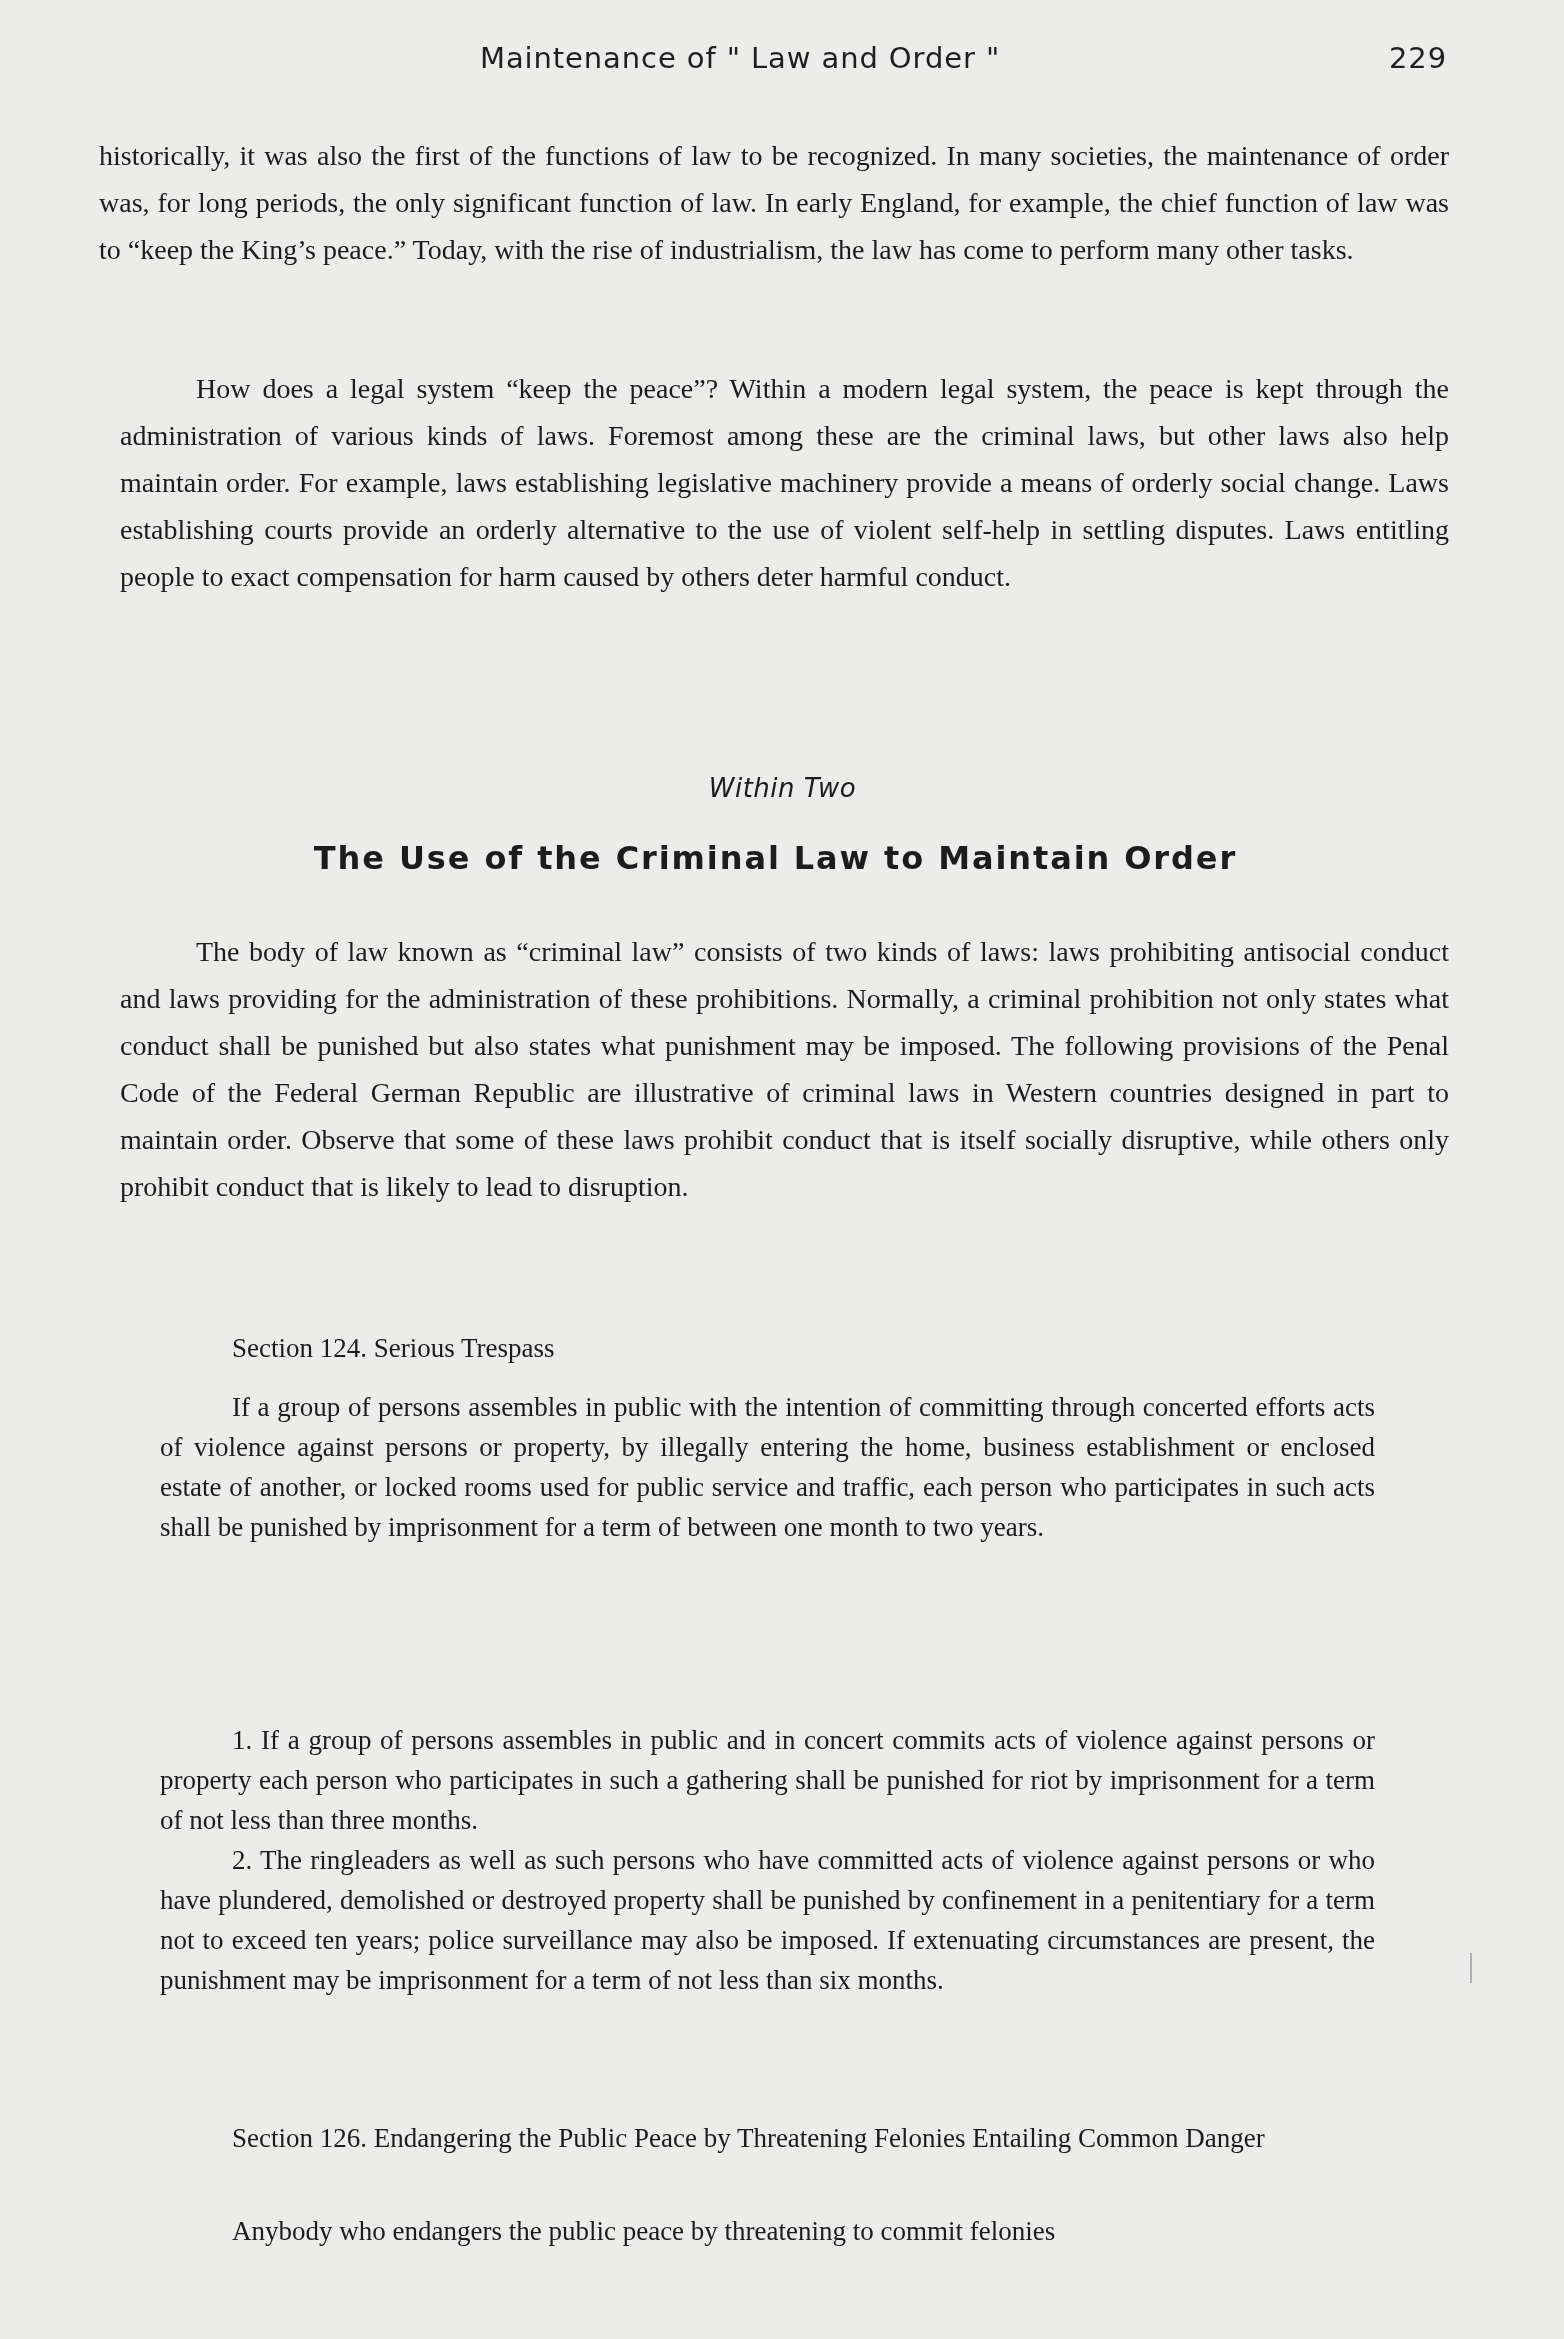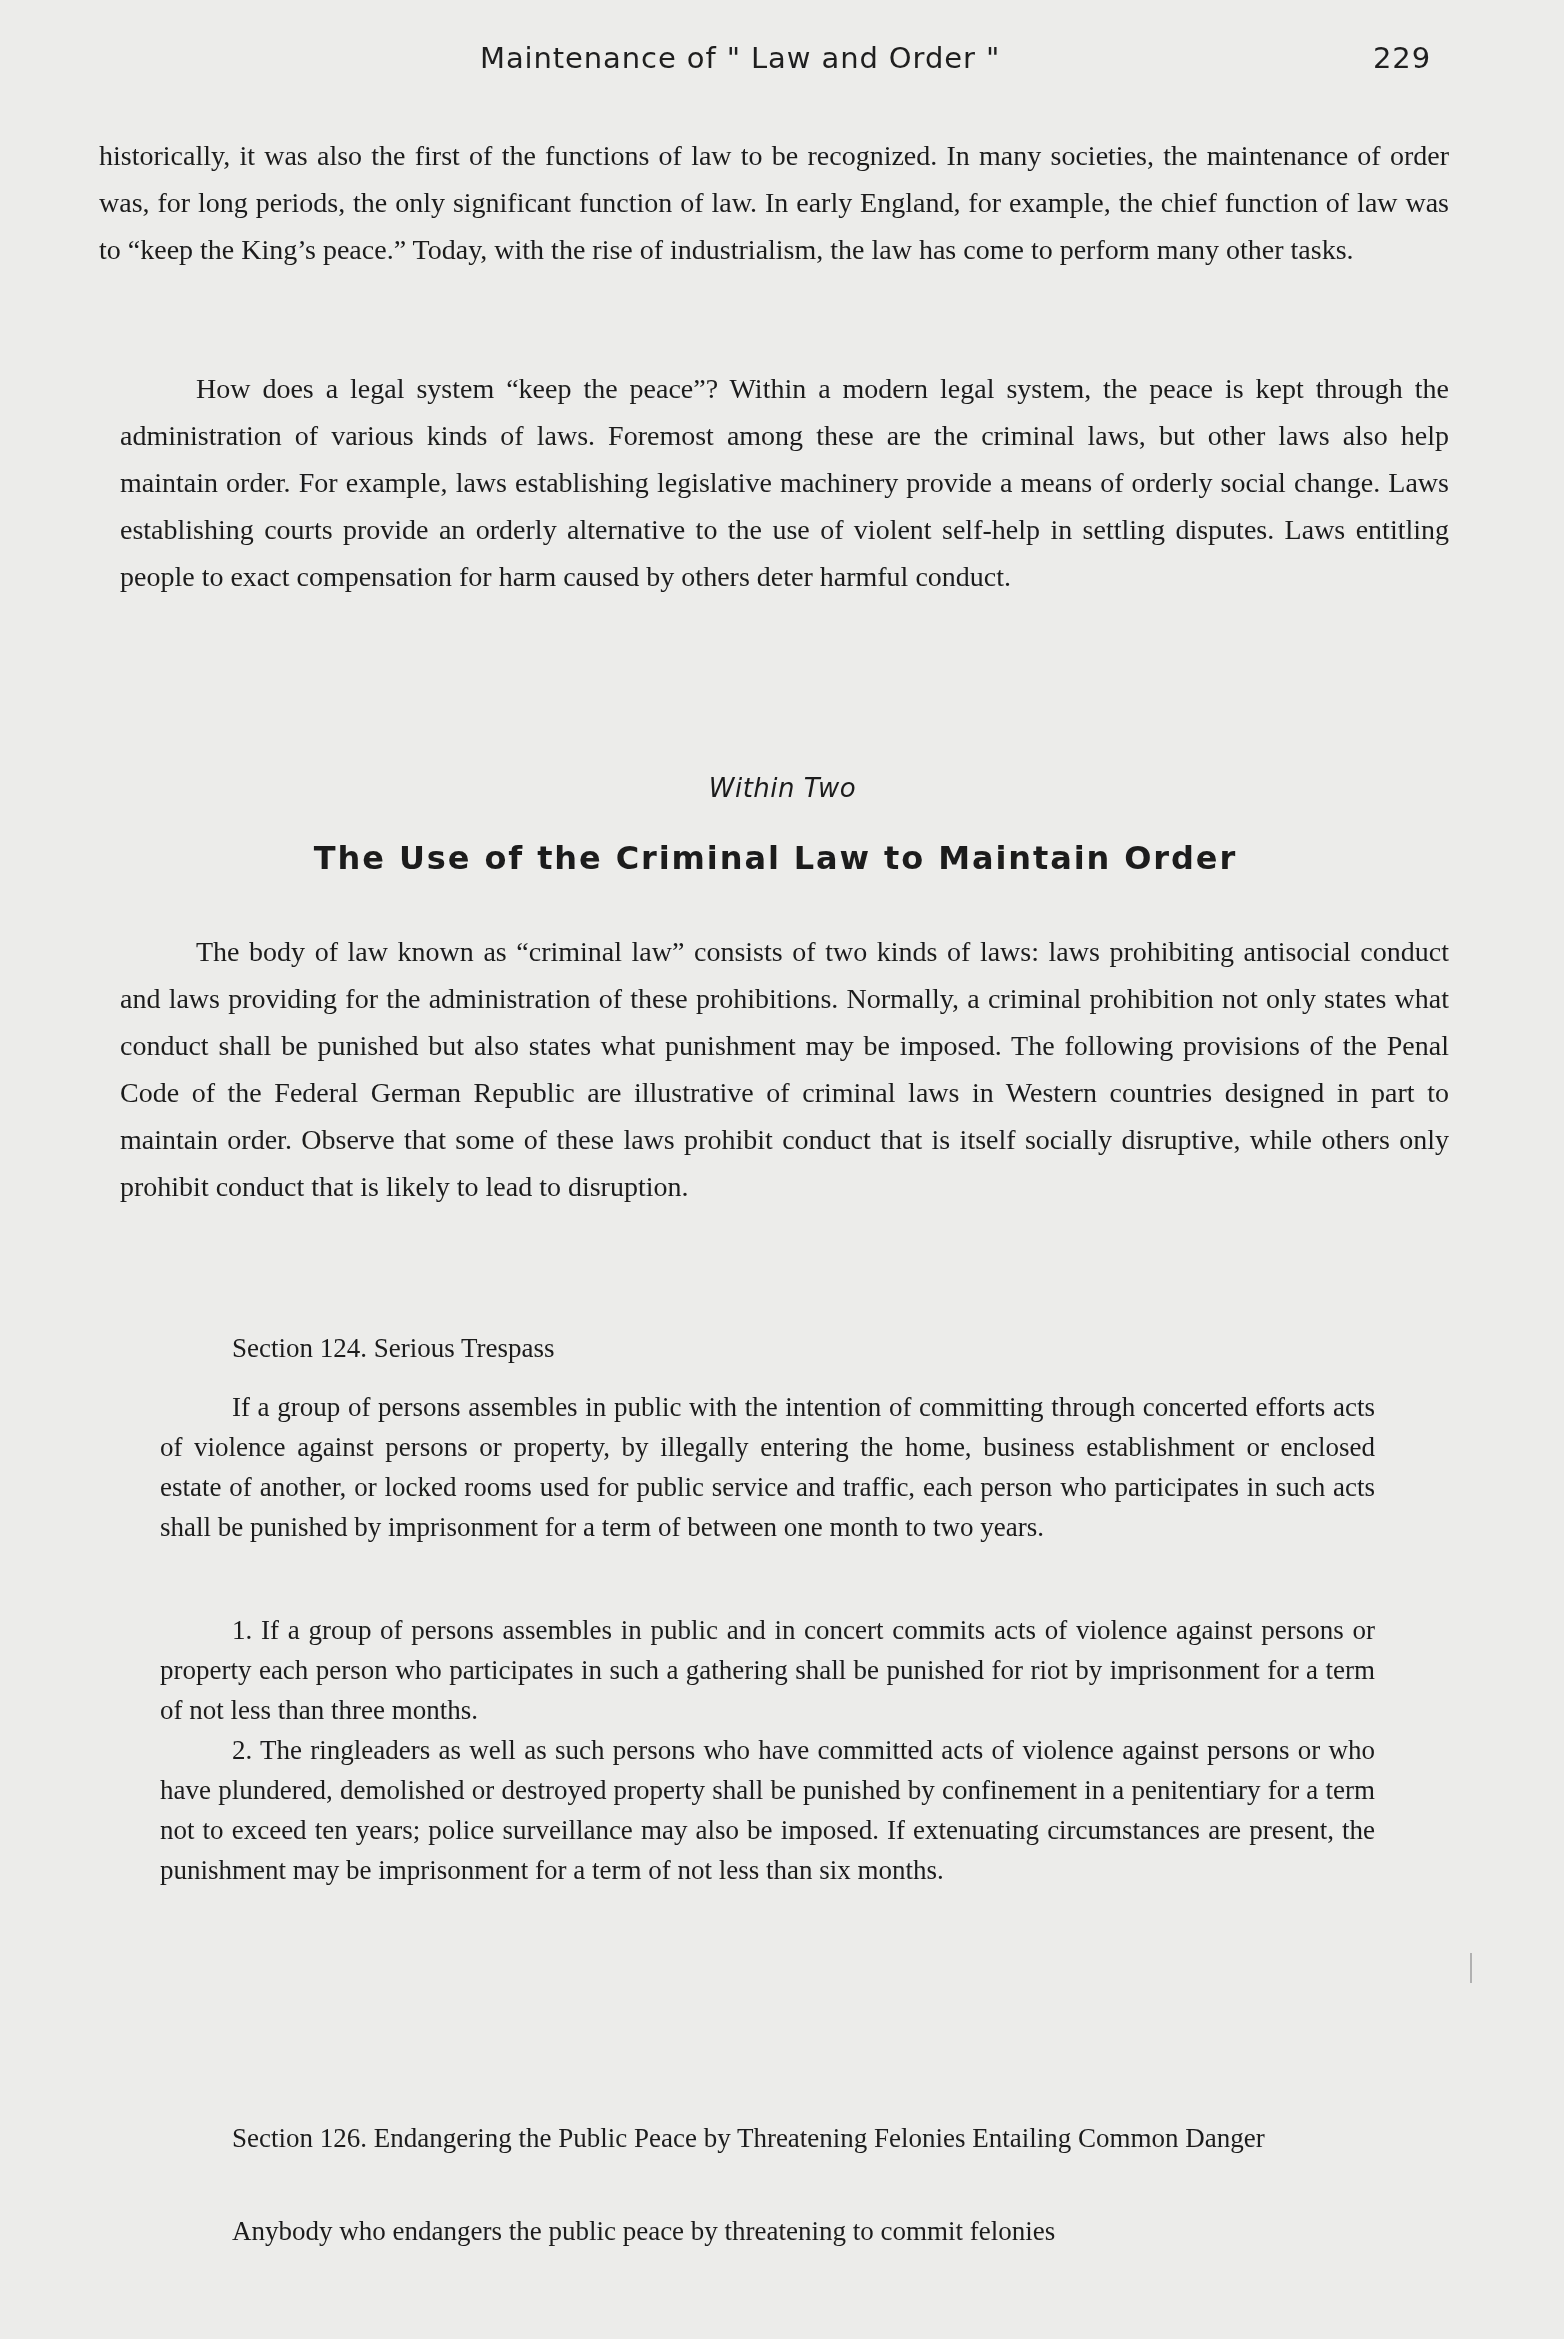--- a/index.html
+++ b/index.html
@@ -17,7 +17,7 @@
     font-size: 29px; letter-spacing: 0.9px; color: #1f1f1f;
   }
   .running-head .title { position: absolute; left: 0; top: 0; }
-  .running-head .pageno { position: absolute; right: 16px; top: 0; }
+  .running-head .pageno { position: absolute; right: 0; top: 0; }
 
   .body-block {
     position: absolute; left: 99px; width: 1350px;

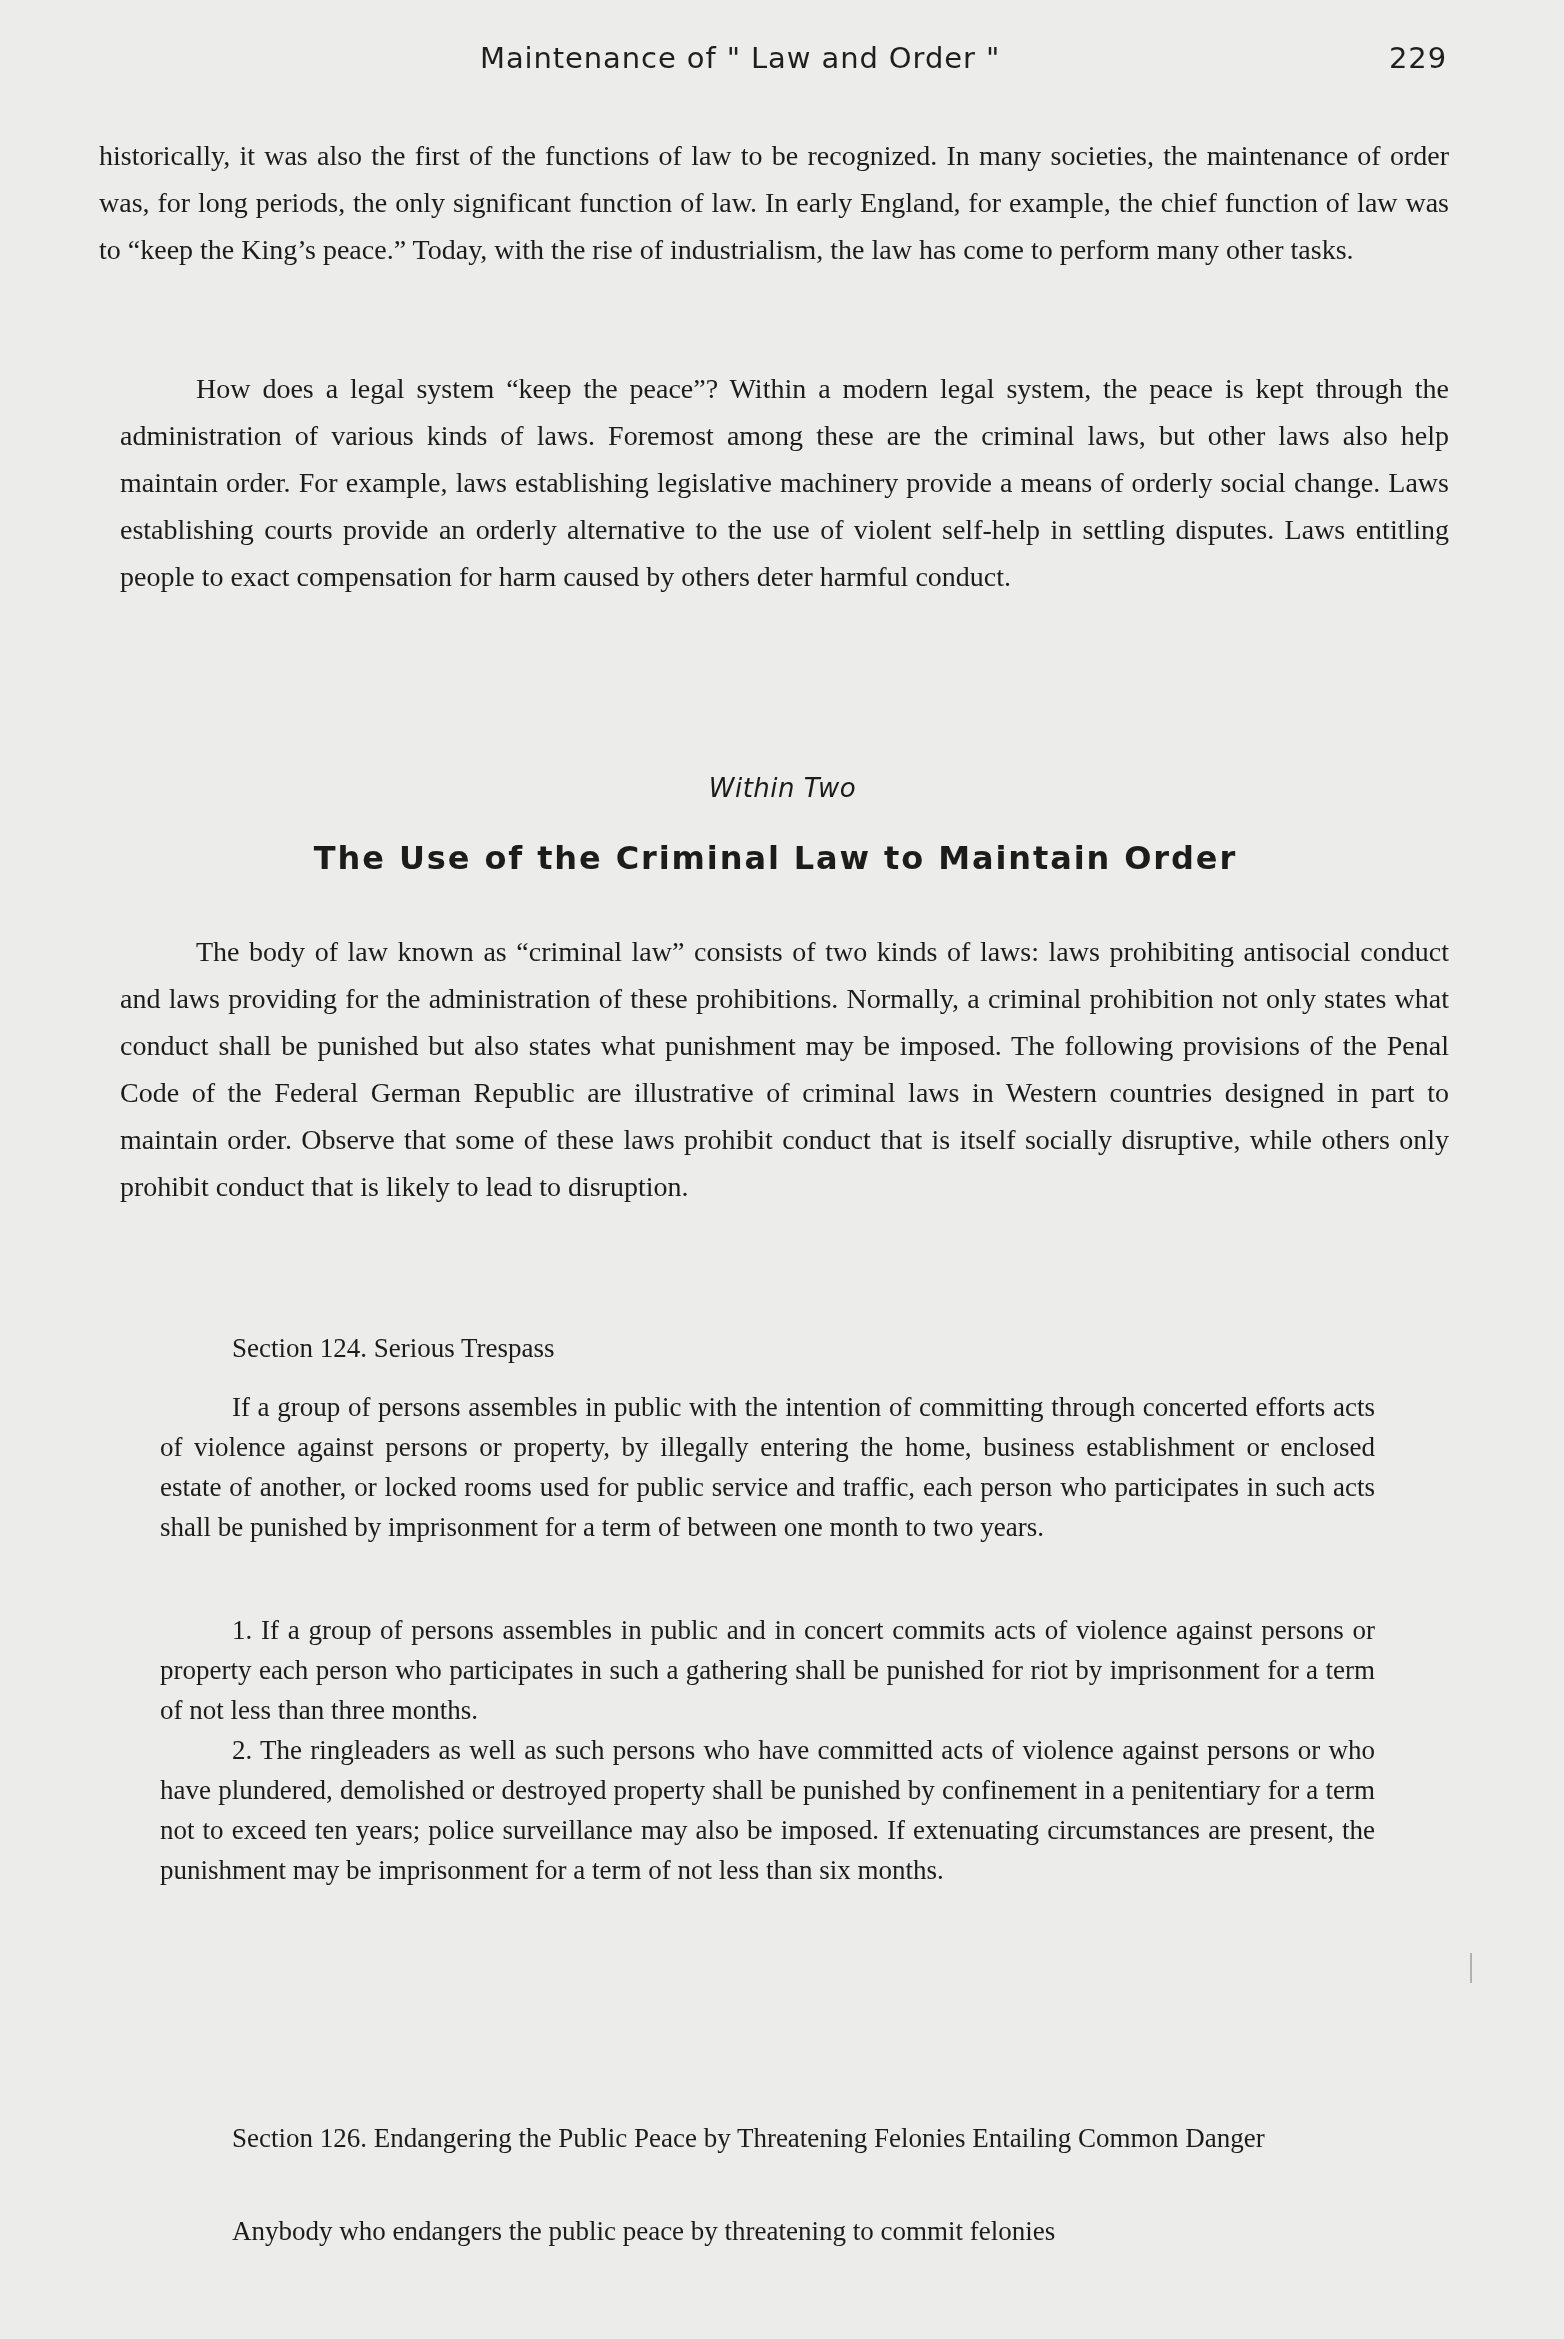--- a/index.html
+++ b/index.html
@@ -52,7 +52,7 @@
   #s124-head { top: 1328px; }
   #s124-body { top: 1387px; }
   #s125-head { top: 1645px; }
-  #s125-body { top: 1610px; }
+  #s125-body { top: 1720px; }
   #s126-head { top: 2118px; }
   #s126-head .heading { display: flex; }
   #s126-head .num { white-space: pre; }

